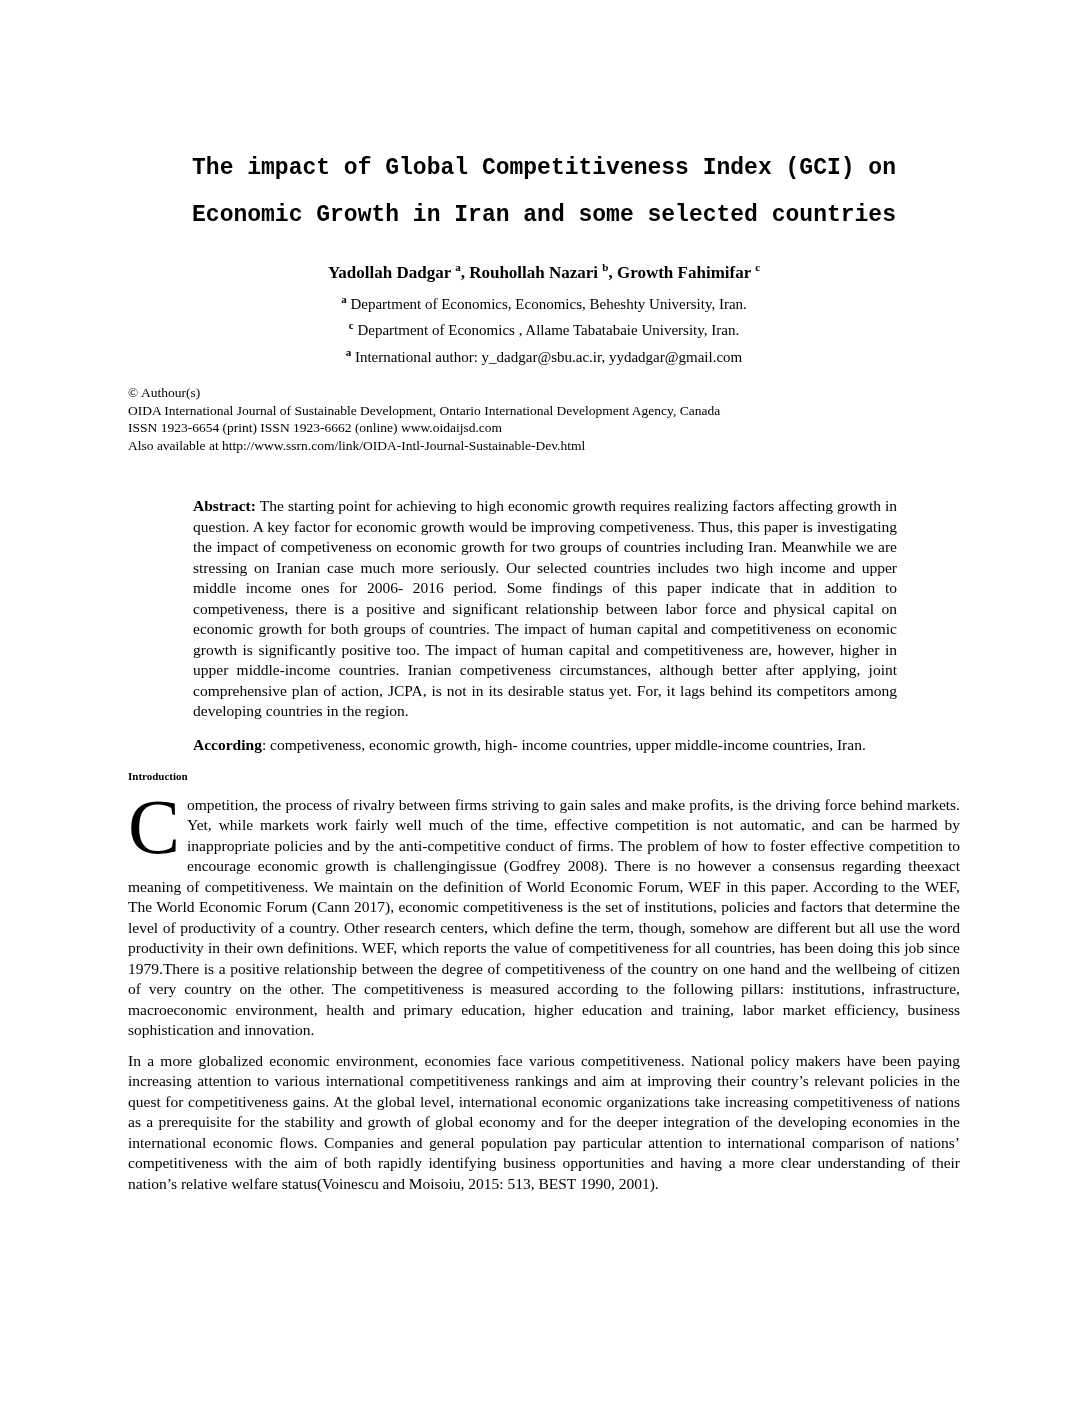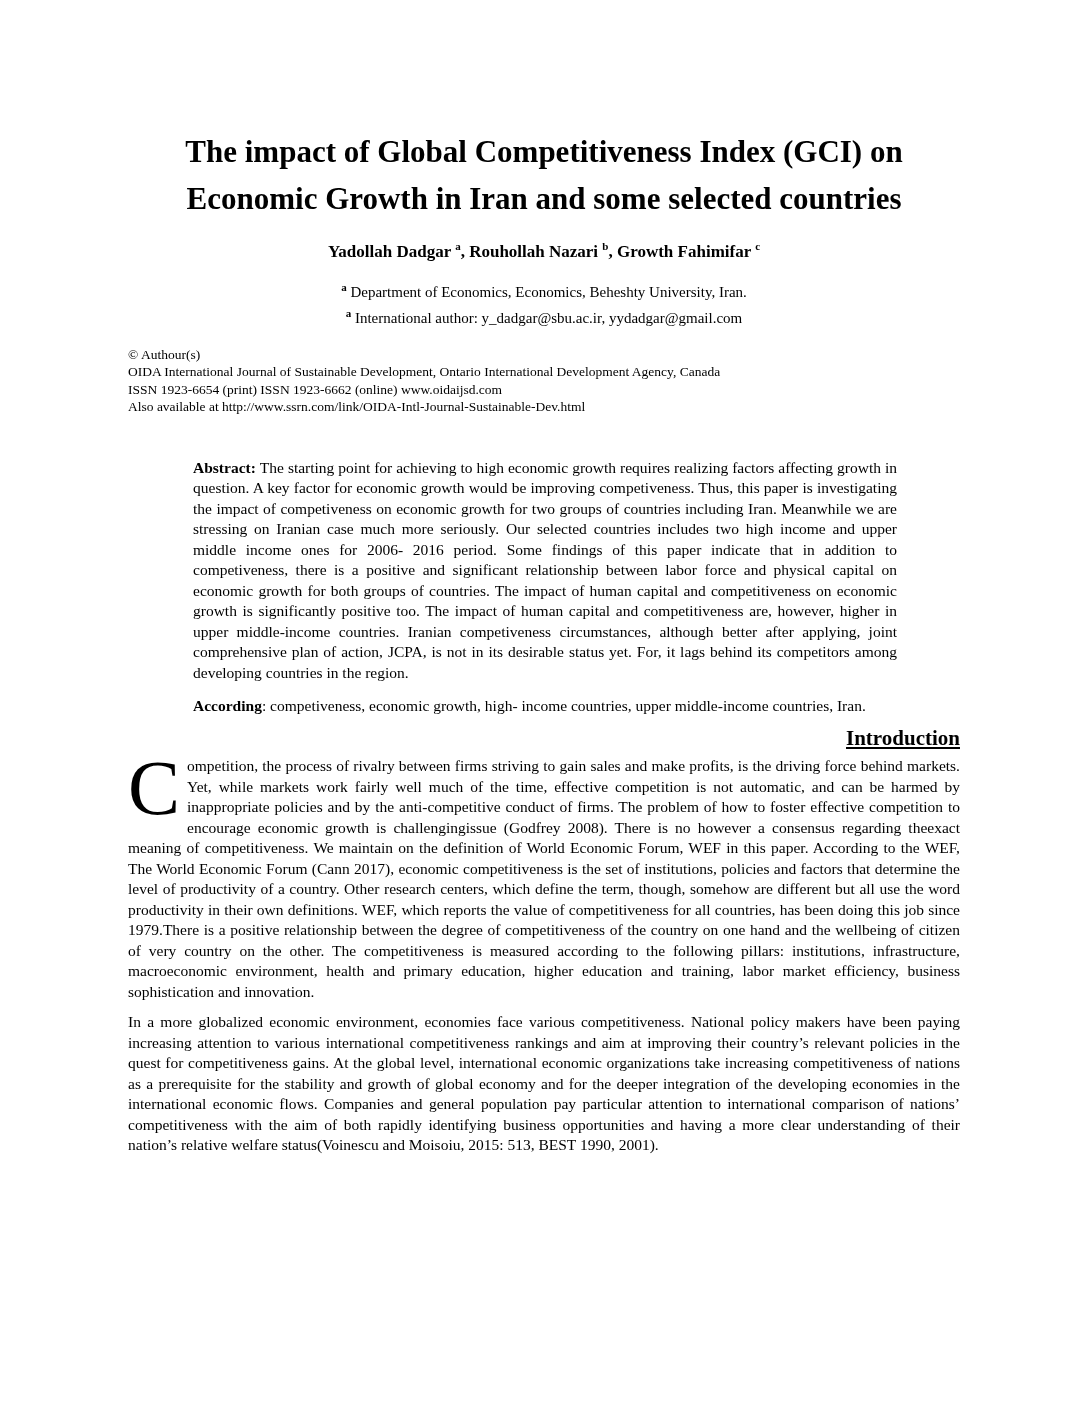--- a/index.html
+++ b/index.html
@@ -21,11 +21,12 @@
     padding: 128px 128px 0 128px;
   }
   .title {
-    margin: 0;
+    margin: 17px;
     text-align: center;
-    font-size: 31px;
+    font-size: 23px;
     font-weight: bold;
     line-height: 47px;
+    font-family: Liberation Mono, monospace;
   }
   .title .tline { display: block; }
   .authors {

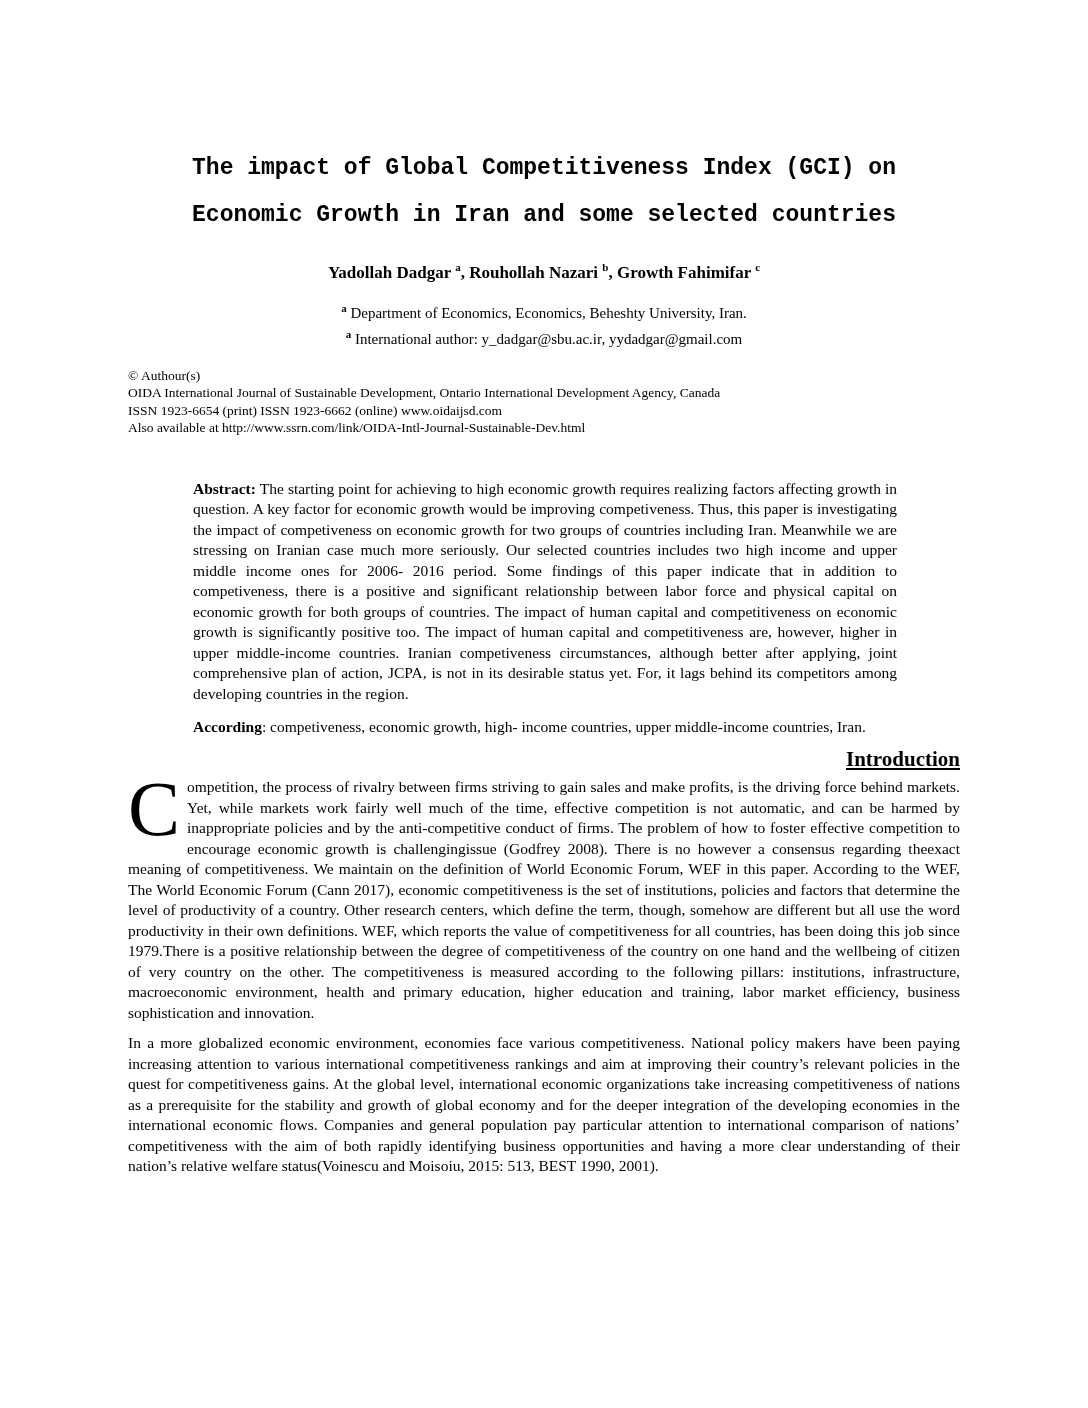--- a/index.html
+++ b/index.html
@@ -41,7 +41,7 @@
     font-weight: bold;
   }
   .affils {
-    margin-top: 14px;
+    margin-top: 5px;
     text-align: center;
     font-size: 15px;
     line-height: 21.5px;

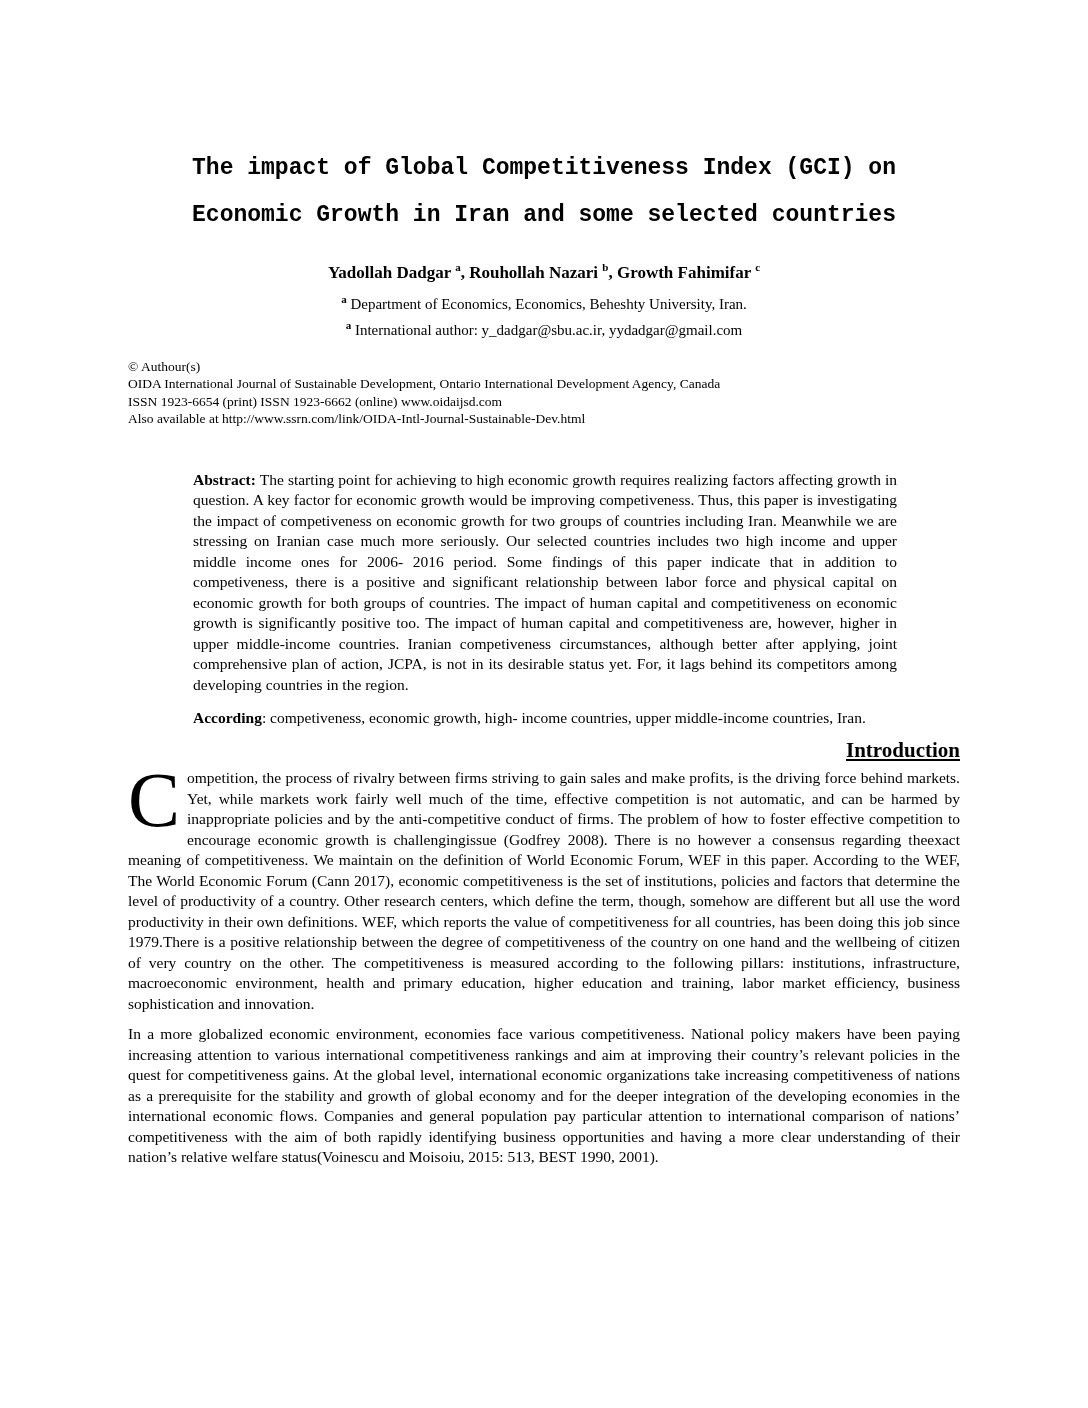--- a/index.html
+++ b/index.html
@@ -99,6 +99,7 @@
 
   <div class="affils">
     <div class="affil"><sup>a</sup><span> Department of Economics, Economics, Beheshty University, Iran.</span></div>
+    <div class="affil"><sup>c</sup><span> Department of Economics , Allame Tabatabaie University, Iran.</span></div>
     <div class="affil"><sup>a</sup><span> International author: y_dadgar@sbu.ac.ir,  yydadgar@gmail.com</span></div>
   </div>
 

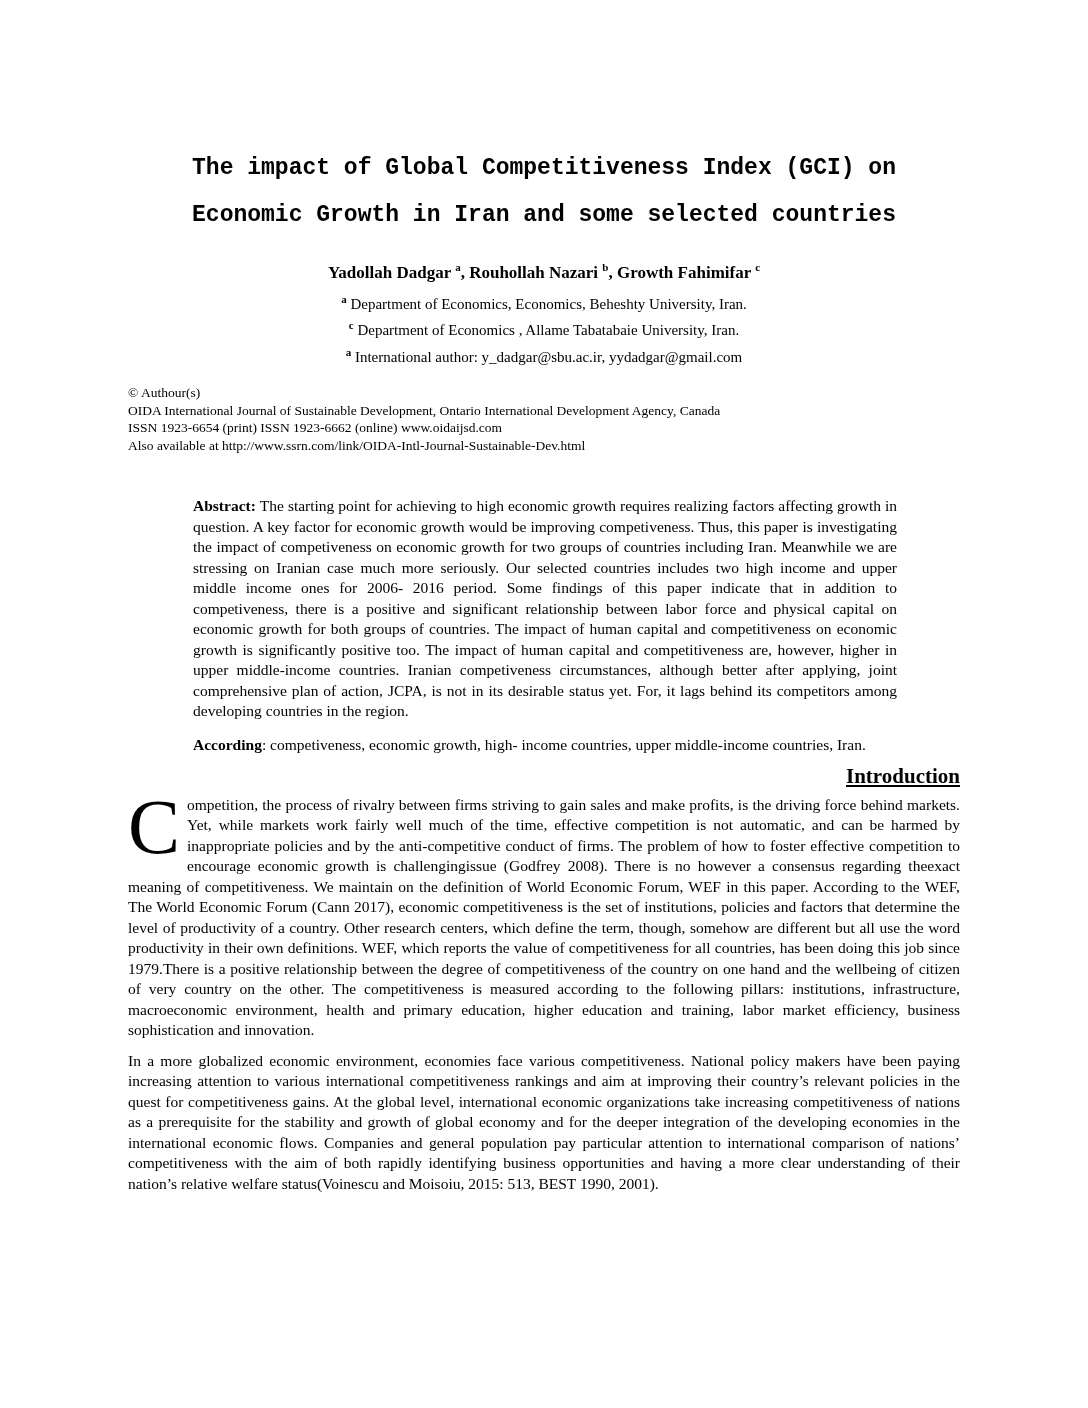--- a/index.html
+++ b/index.html
@@ -62,11 +62,10 @@
   .abstract b, .keywords b { font-weight: bold; }
   .section-heading {
     margin: 11px 0 8px 0;
-    text-align: right;
-    font-size: 21px;
+    text-align: left;
+    font-size: 11px;
     font-weight: bold;
     line-height: 20.5px;
-    text-decoration: underline;
   }
   .body-par {
     margin: 0;

